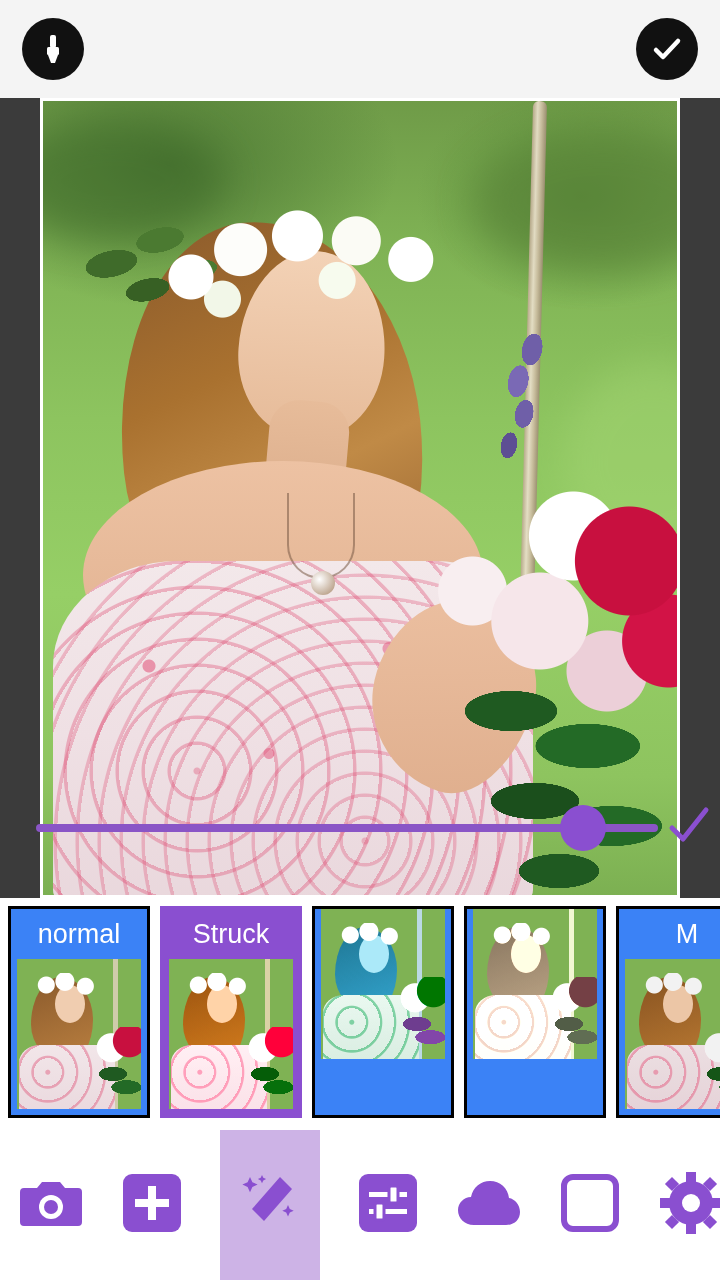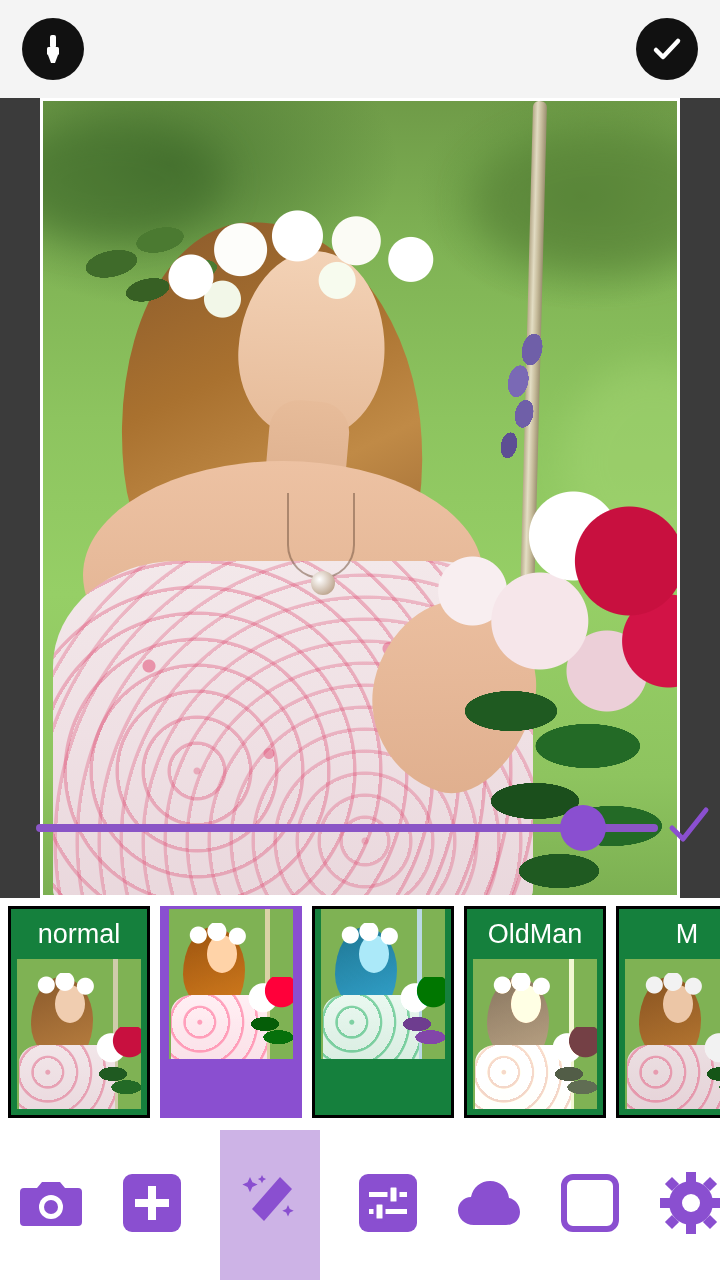--- a/index.html
+++ b/index.html
@@ -300,7 +300,7 @@
   .filter-item {
     width: 142px;
     flex: 0 0 auto;
-    background: #15803d;
+    background: #3b82f6;
     border: 3px solid #000000;
     box-sizing: border-box;
     display: flex;

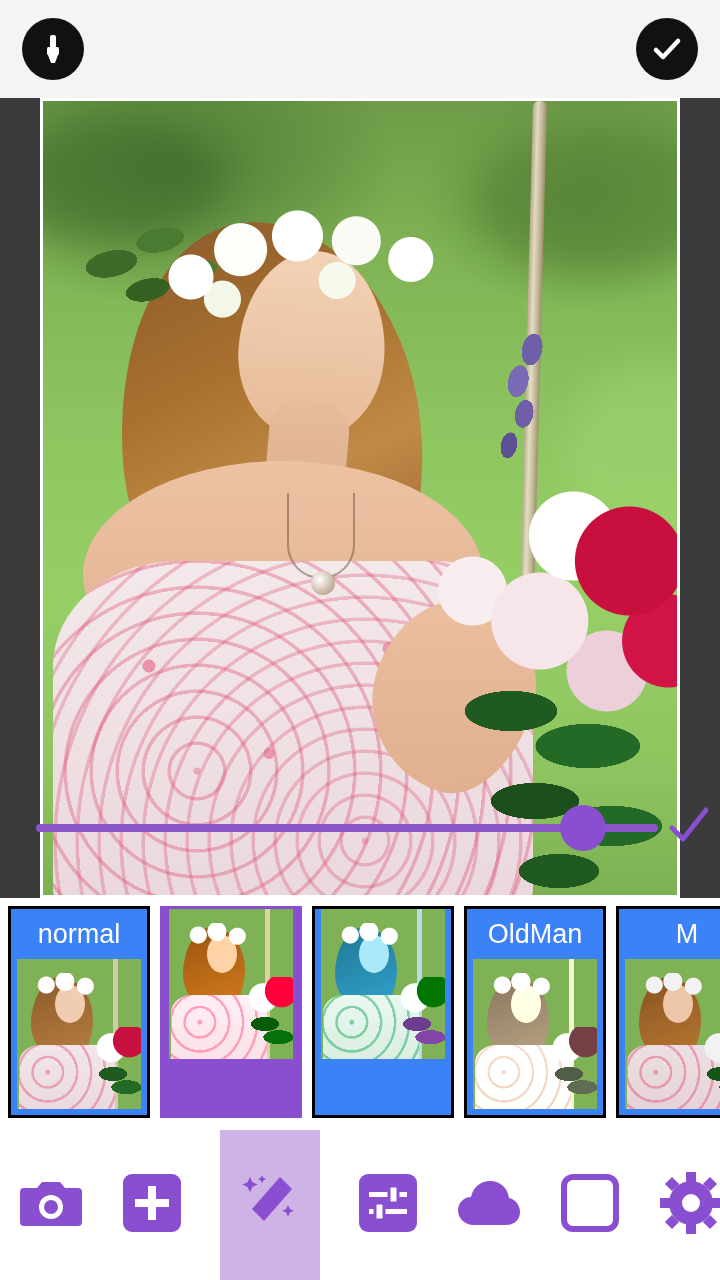--- a/index.html
+++ b/index.html
@@ -445,6 +445,7 @@
     </div>
 
     <div class="filter-item selected">
+      <div class="filter-label">Struck</div>
       <div class="filter-thumb">
         <div class="thumb-inner fx-struck">
           <div class="t-rope"></div>

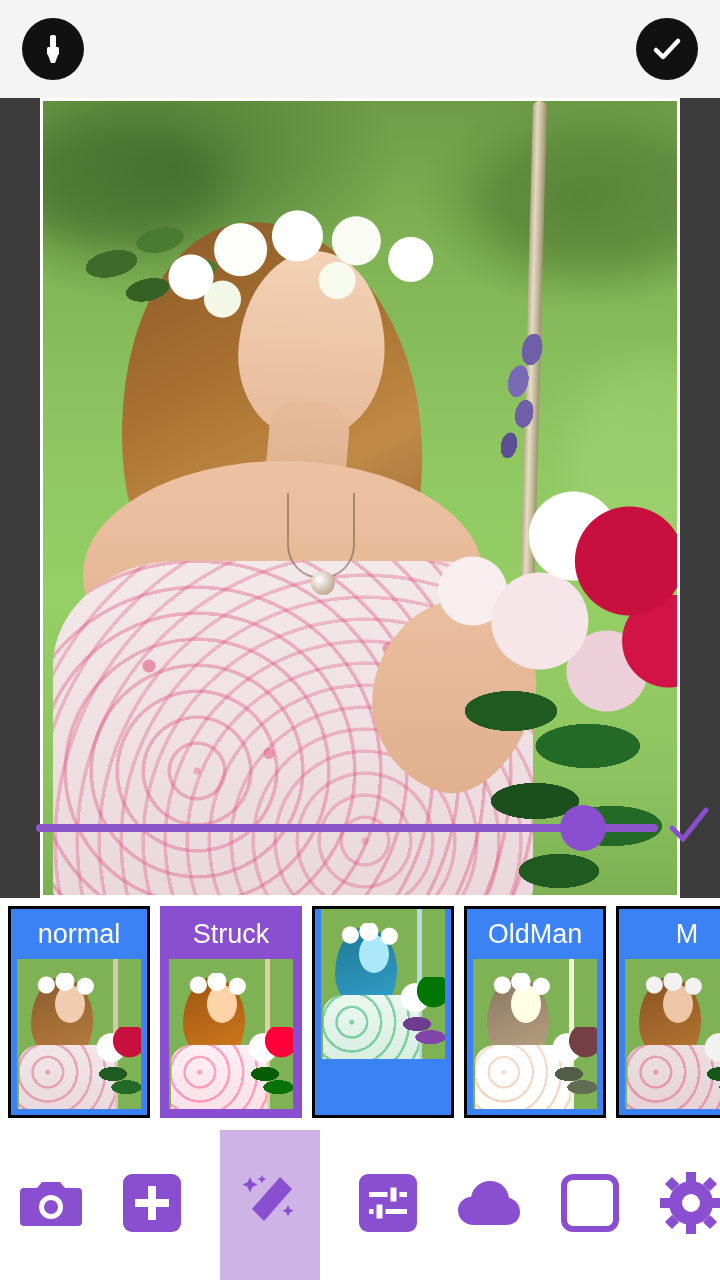--- a/index.html
+++ b/index.html
@@ -474,7 +474,6 @@
     </div>
 
     <div class="filter-item">
-      <div class="filter-label">OldMan</div>
       <div class="filter-thumb">
         <div class="thumb-inner fx-oldman">
           <div class="t-rope"></div>

